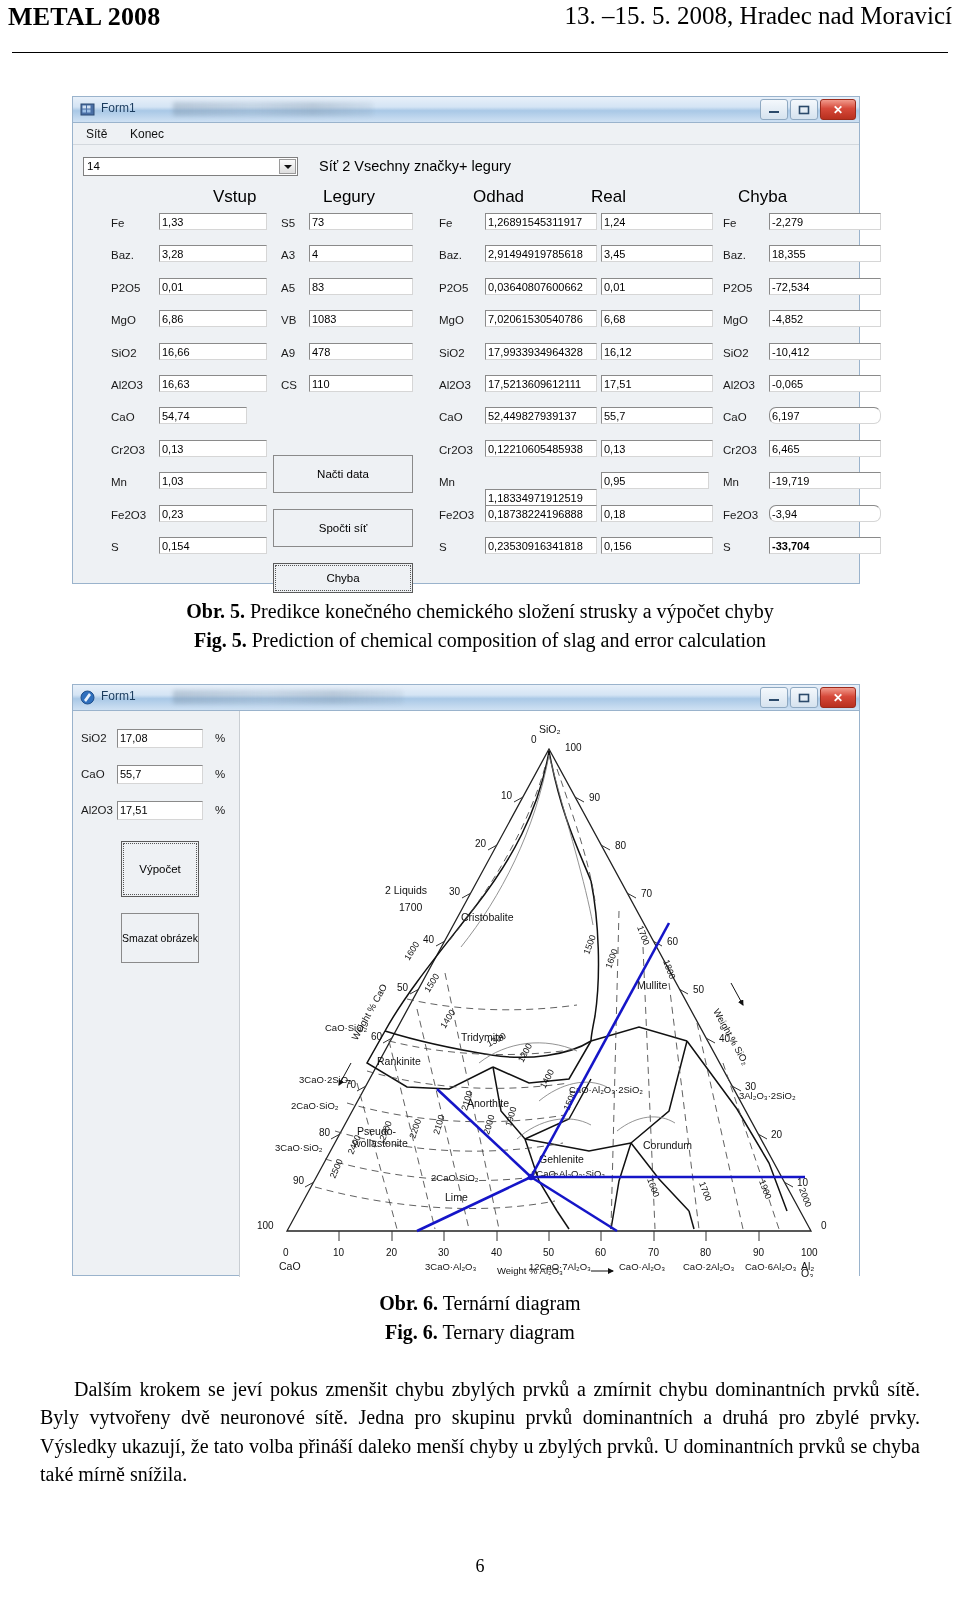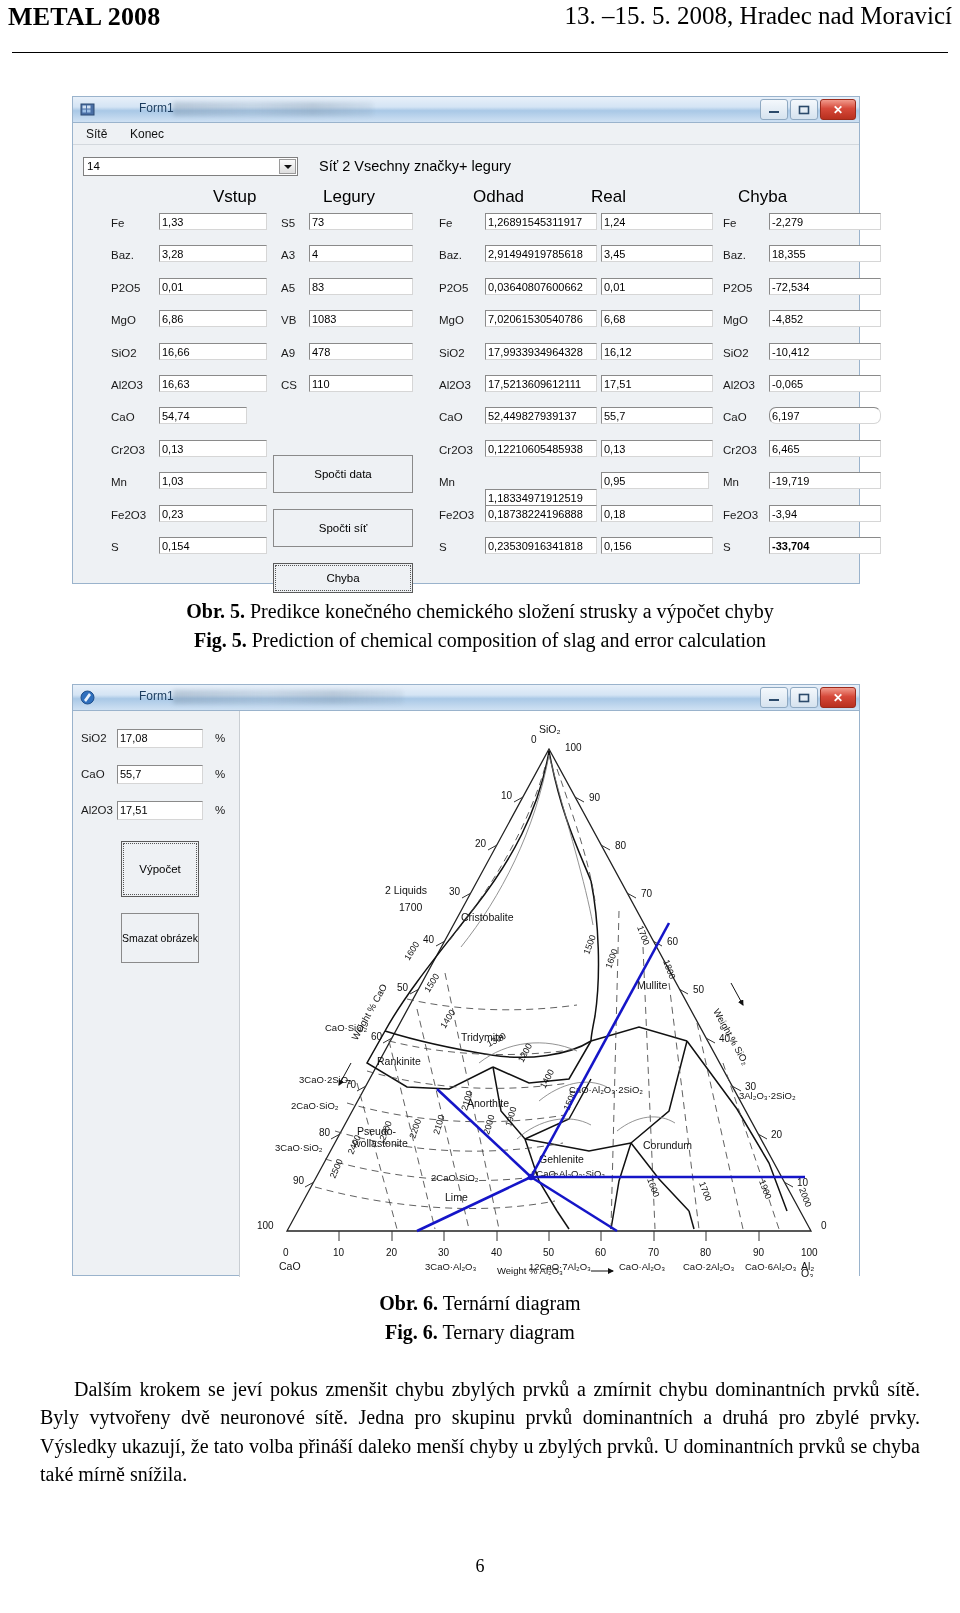--- a/index.html
+++ b/index.html
@@ -52,7 +52,7 @@
   .tb-title{
     position:absolute;left:28px;top:4px;
     font-family:"Liberation Sans", sans-serif;
-    font-size:12px;color:#1b3c5e;margin-left:38px;
+    font-size:12px;color:#1b3c5e;
   }
   .tb-blurtext{
     position:absolute;left:100px;top:5px;height:14px;width:200px;

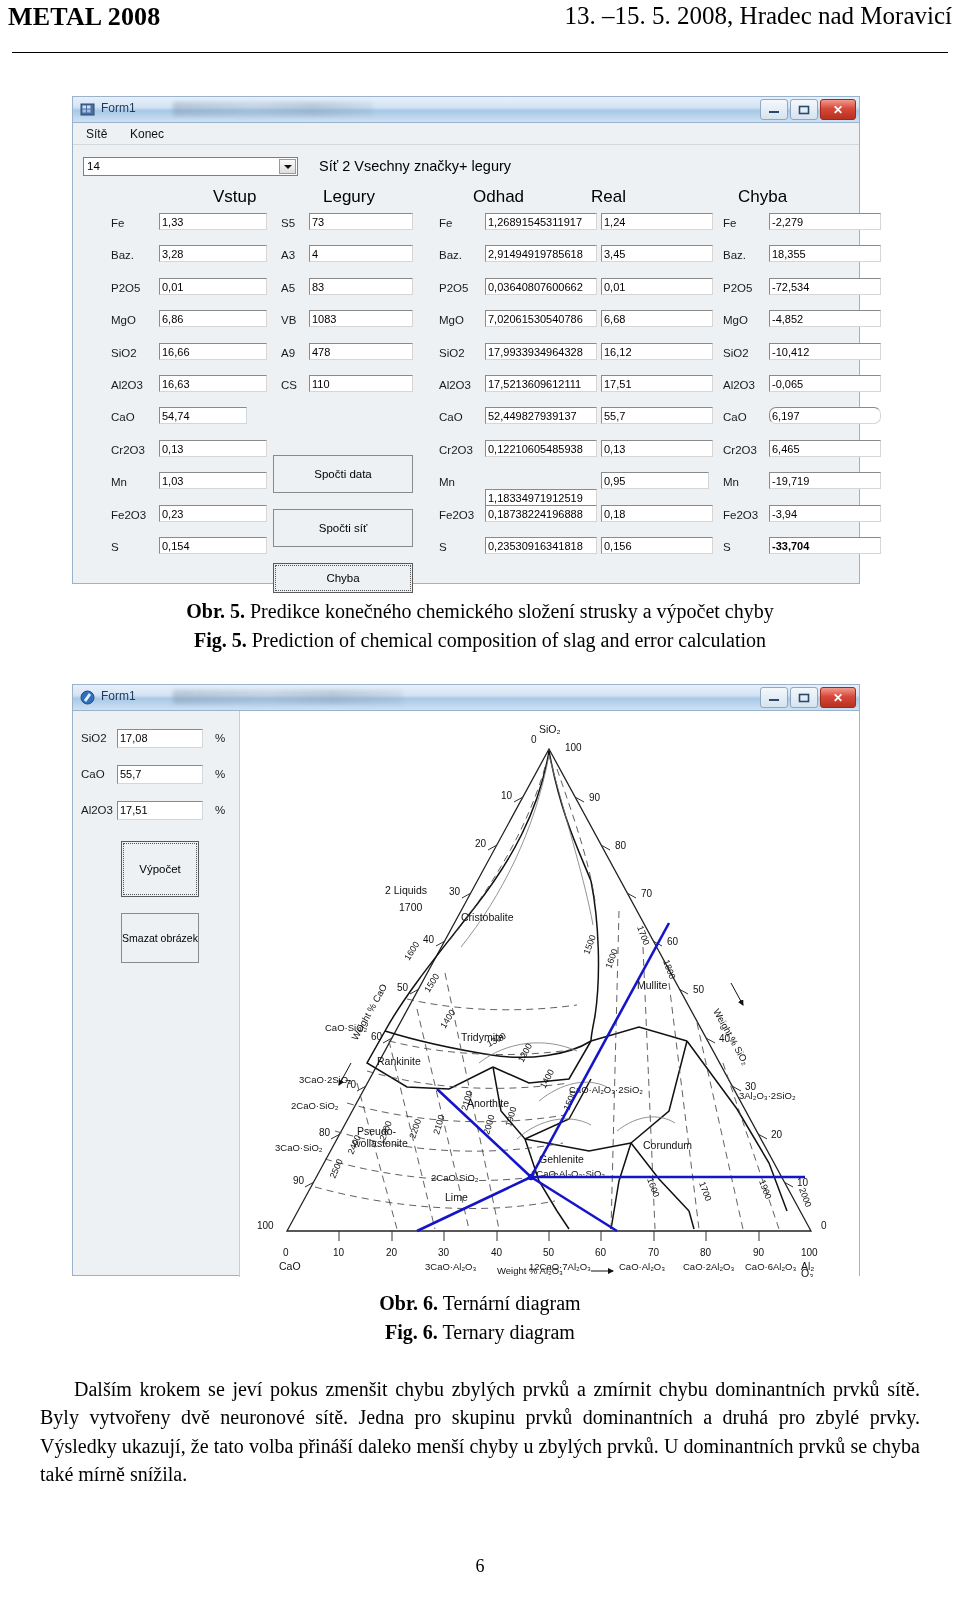--- a/index.html
+++ b/index.html
@@ -309,7 +309,7 @@
             <div class="tbox" style="left: 236px; width: 104px; top: 230px;">110</div>
           </div>
 
-        <div class="btn" style="left:200px;top:310px;width:140px;height:38px;">Spočti data</div>
+        <div class="btn" style="left:200px;top:310px;width:140px;height:38px;">Načti data</div>
         <div class="btn" style="left:200px;top:364px;width:140px;height:38px;">Spočti síť</div>
         <div class="btn focus" style="left:200px;top:418px;width:140px;height:30px;">Chyba</div>
 

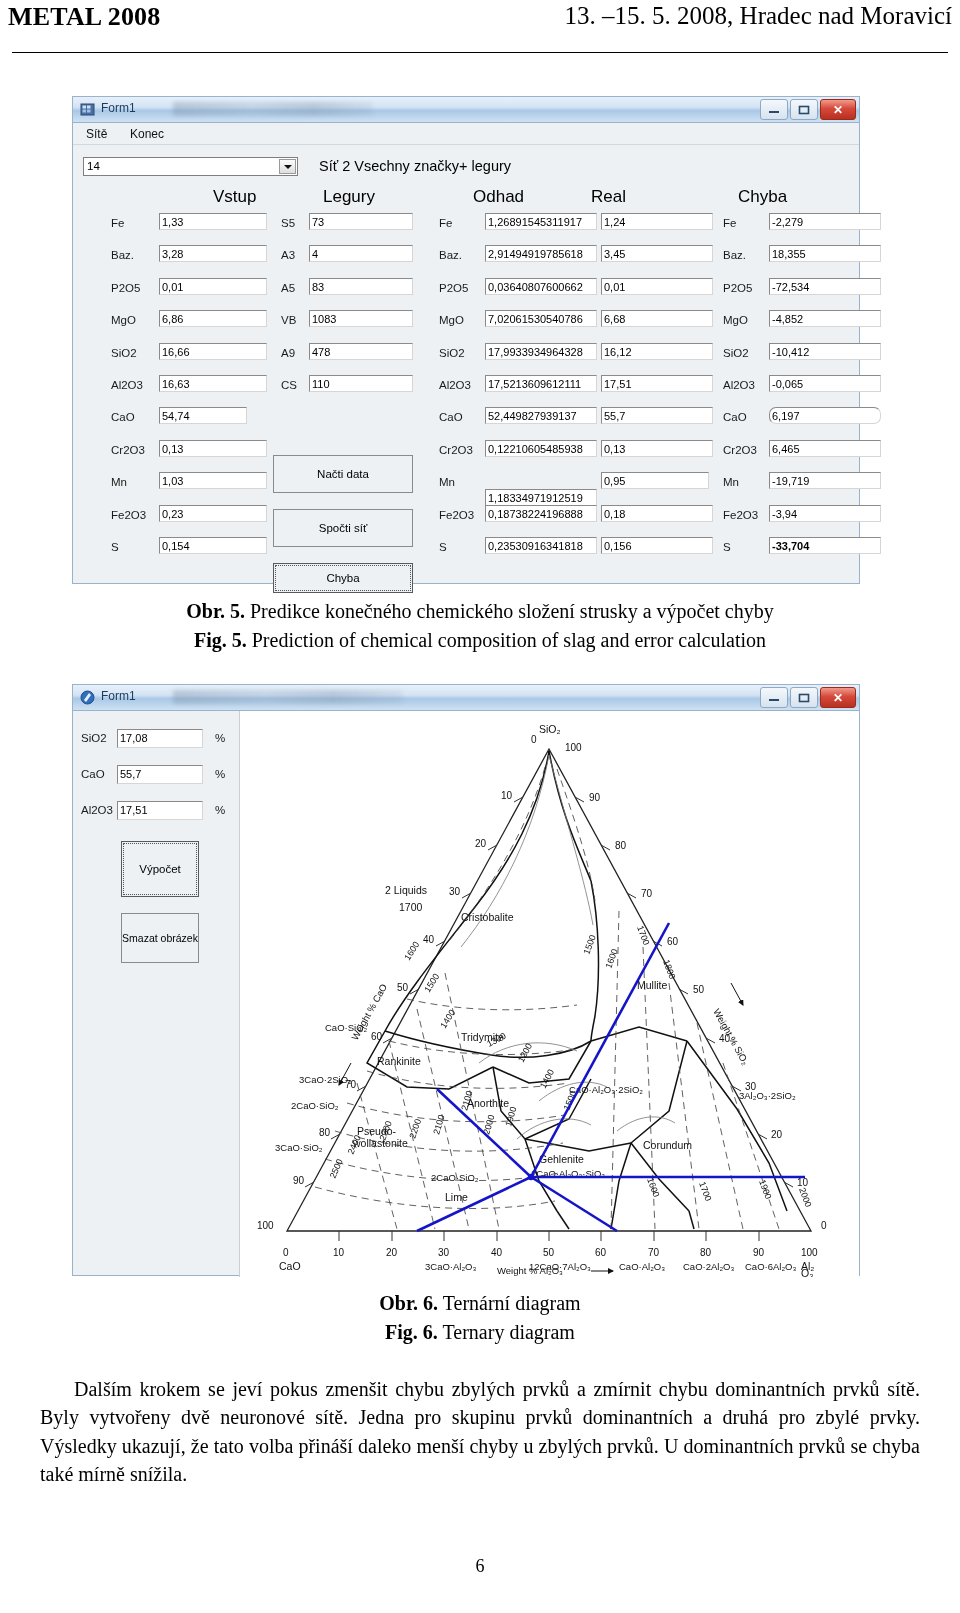--- a/index.html
+++ b/index.html
@@ -285,7 +285,7 @@
             <div class="tbox" style="left: 412px; width: 112px; top: 359.6px;">0,18738224196888</div>
             <div class="tbox" style="left: 528px; width: 112px; top: 359.6px;">0,18</div>
             <div class="lbl" style="left: 650px; top: 363.6px;">Fe2O3</div>
-            <div class="tbox" style="left: 696px; width: 112px; top: 359.6px;">-3,94</div>
+            <div class="tbox" style="left: 696px; width: 112px; top: 359.6px; border-radius: 7px;">-3,94</div>
             <div class="lbl" style="left: 38px; top: 396px;">S</div>
             <div class="tbox" style="left: 86px; width: 108px; top: 392px;">0,154</div>
             <div class="lbl" style="left: 366px; top: 396px;">S</div>

